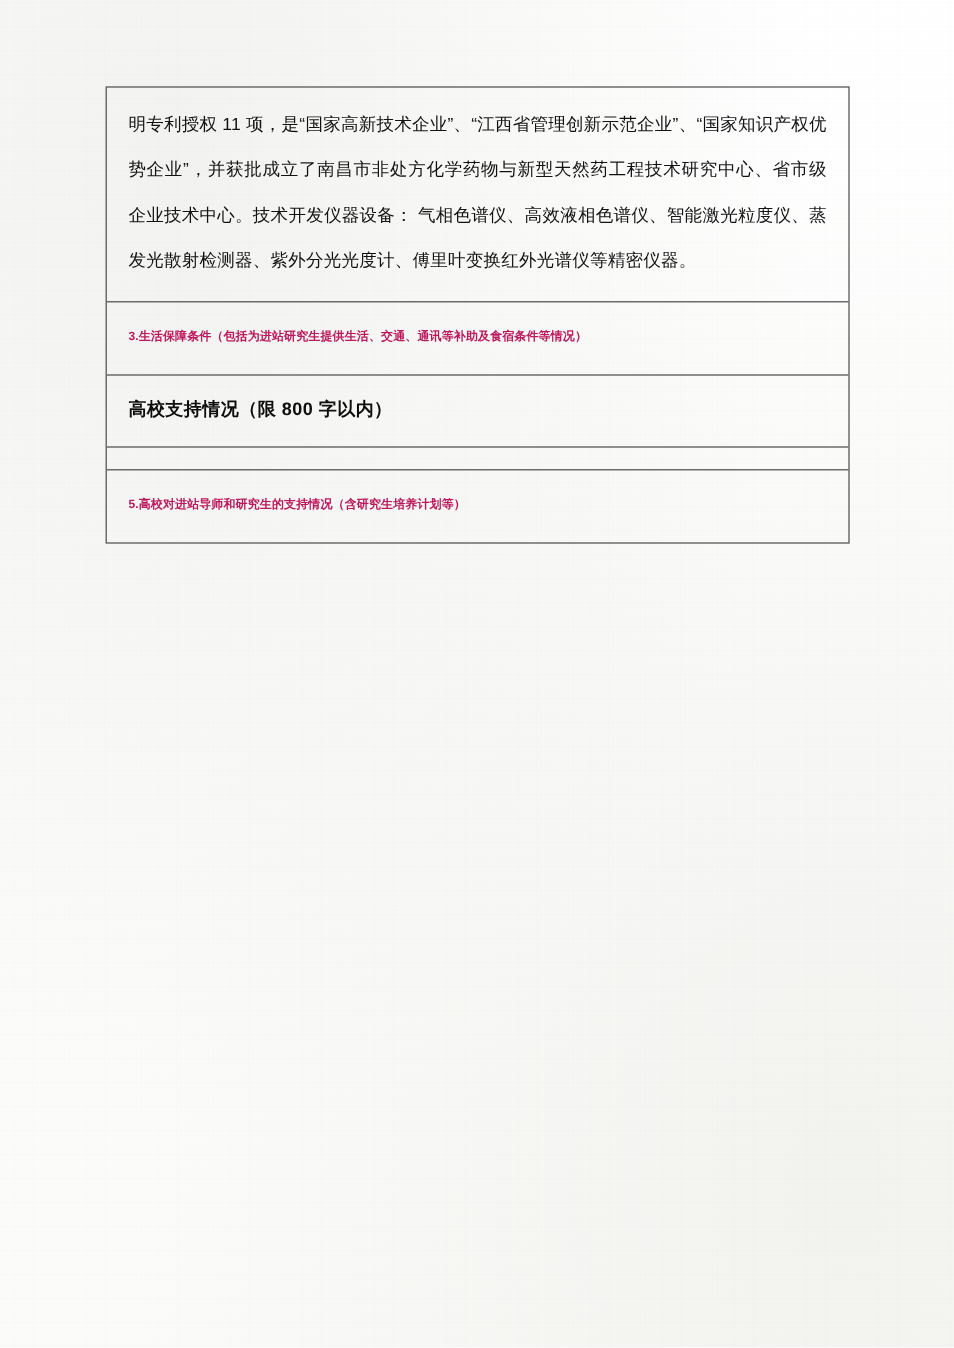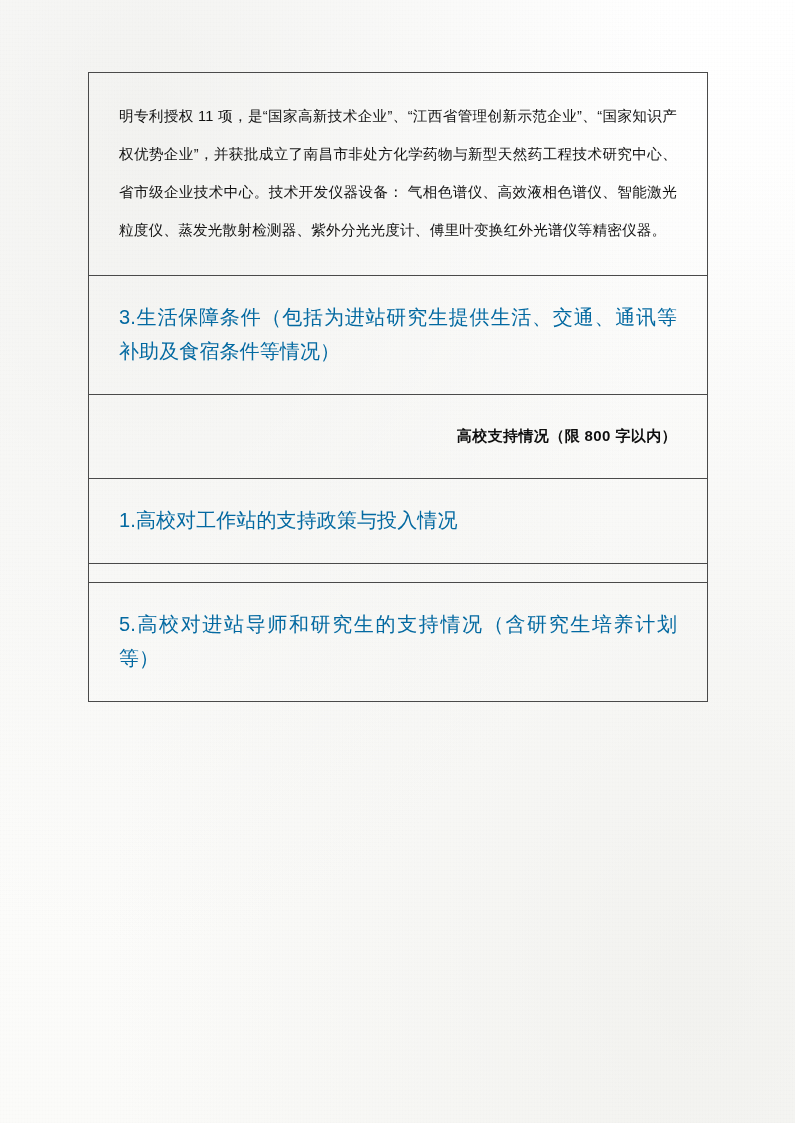--- a/index.html
+++ b/index.html
@@ -50,7 +50,7 @@
   .cell.last { border-bottom: none; }
 
   p {
-    margin: 16px;
+    margin: 4px;
     font-size: 14.6px;
     line-height: 38px;
     letter-spacing: .2px;

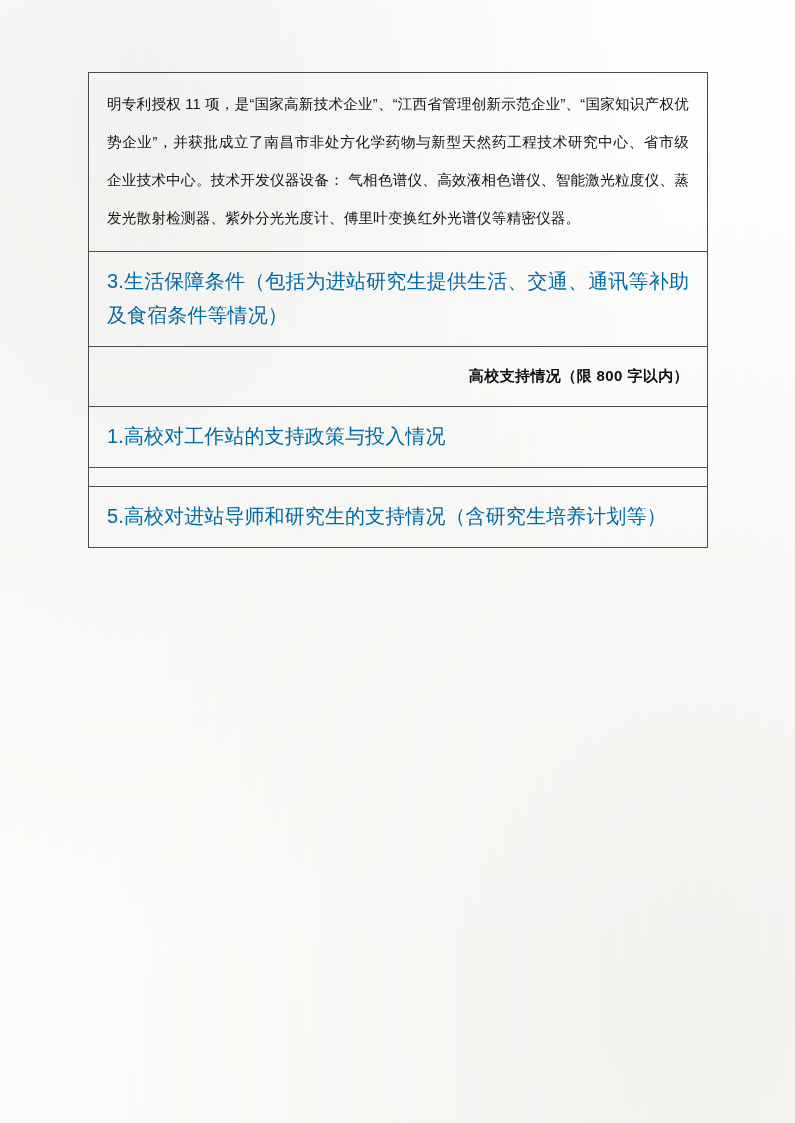--- a/index.html
+++ b/index.html
@@ -60,10 +60,10 @@
   }
   p.indent { text-indent: 2em; }
   .bold {
-    font-weight: normal;
-    font-size: 20px;
+    font-weight: bold;
+    font-size: 10px;
     line-height: 34px;
-    color: #0369a1;
+    color: #be185d;
     letter-spacing: .1px;
   }
   .center-head {

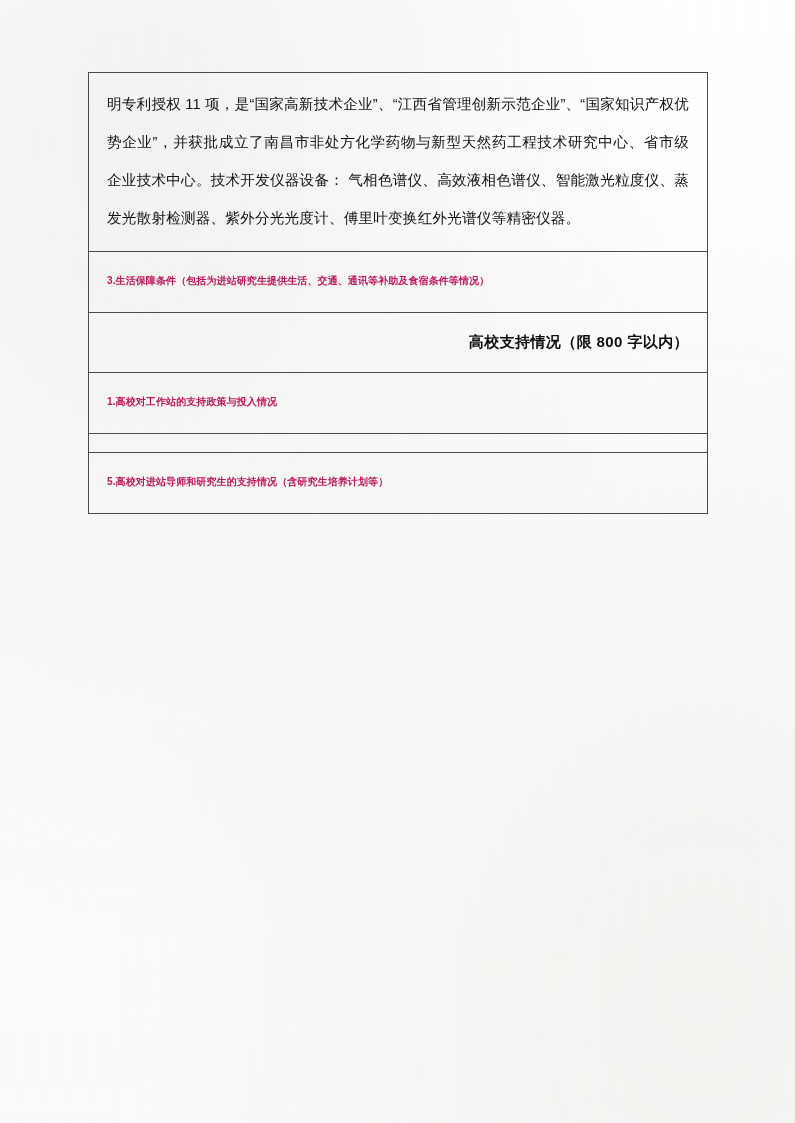--- a/index.html
+++ b/index.html
@@ -67,7 +67,7 @@
     letter-spacing: .1px;
   }
   .center-head {
-    text-align: right;
+    text-align: left;
     font-weight: bold;
     font-size: 15px;
     line-height: 30px;

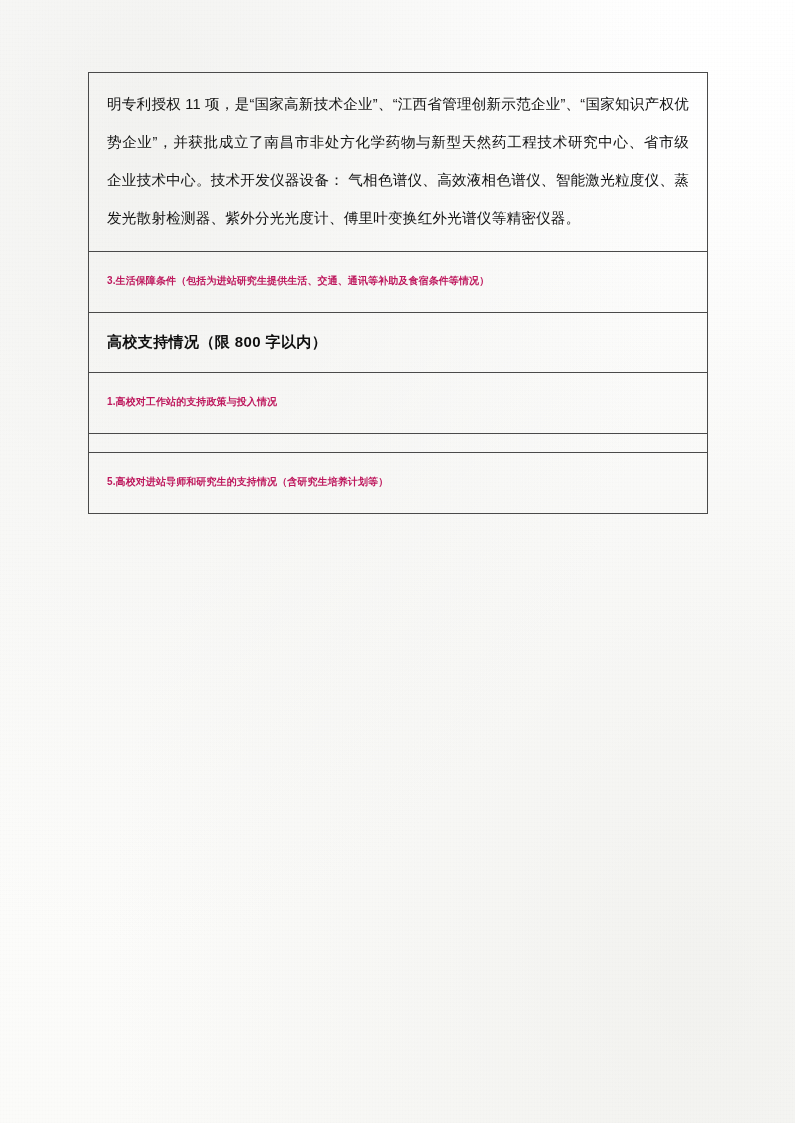--- a/index.html
+++ b/index.html
@@ -99,9 +99,6 @@
     <p class="center-head">高校支持情况（限 800 字以内）</p>
   </div>
 
-  <div class="cell">
-    <p class="bold">1.高校对工作站的支持政策与投入情况</p>
-  </div>
 
   <div class="cell">
   </div>

